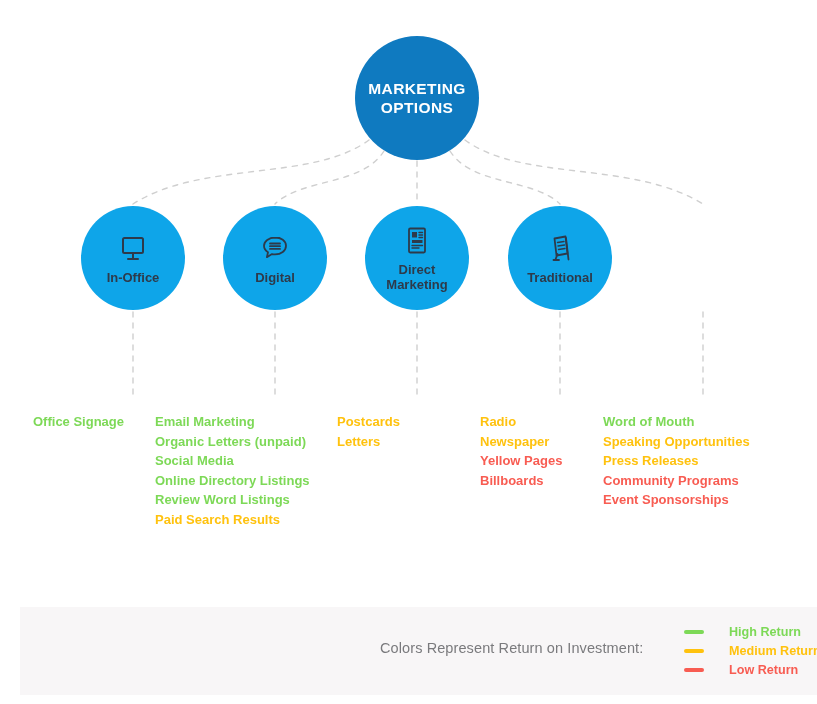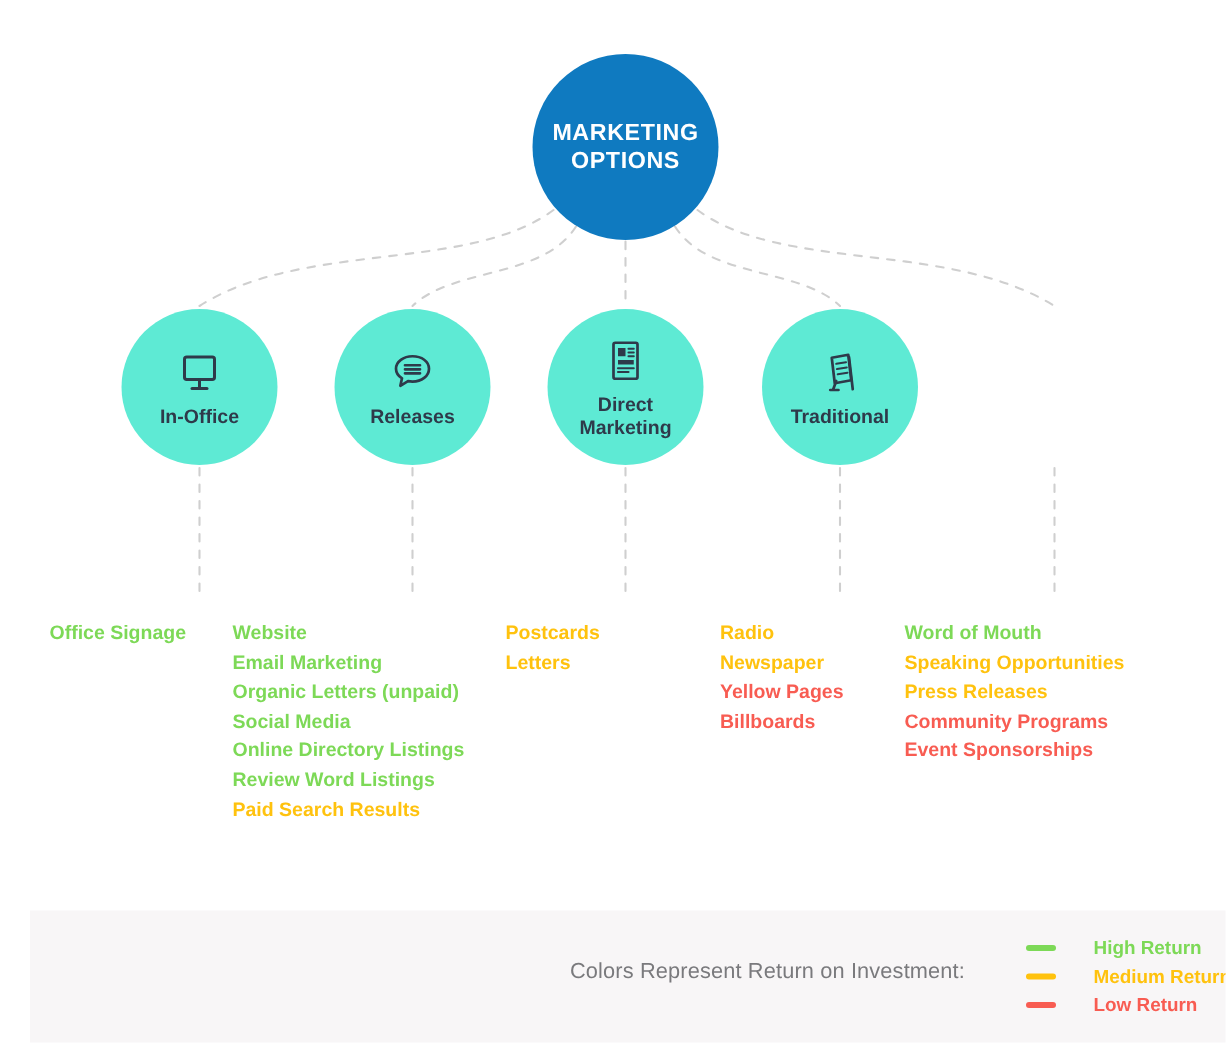--- a/index.html
+++ b/index.html
@@ -60,7 +60,7 @@
     width: 104px;
     height: 104px;
     border-radius: 50%;
-    background: #5eead4;
+    background: #0ea5e9;
     display: flex;
     flex-direction: column;
     align-items: center;

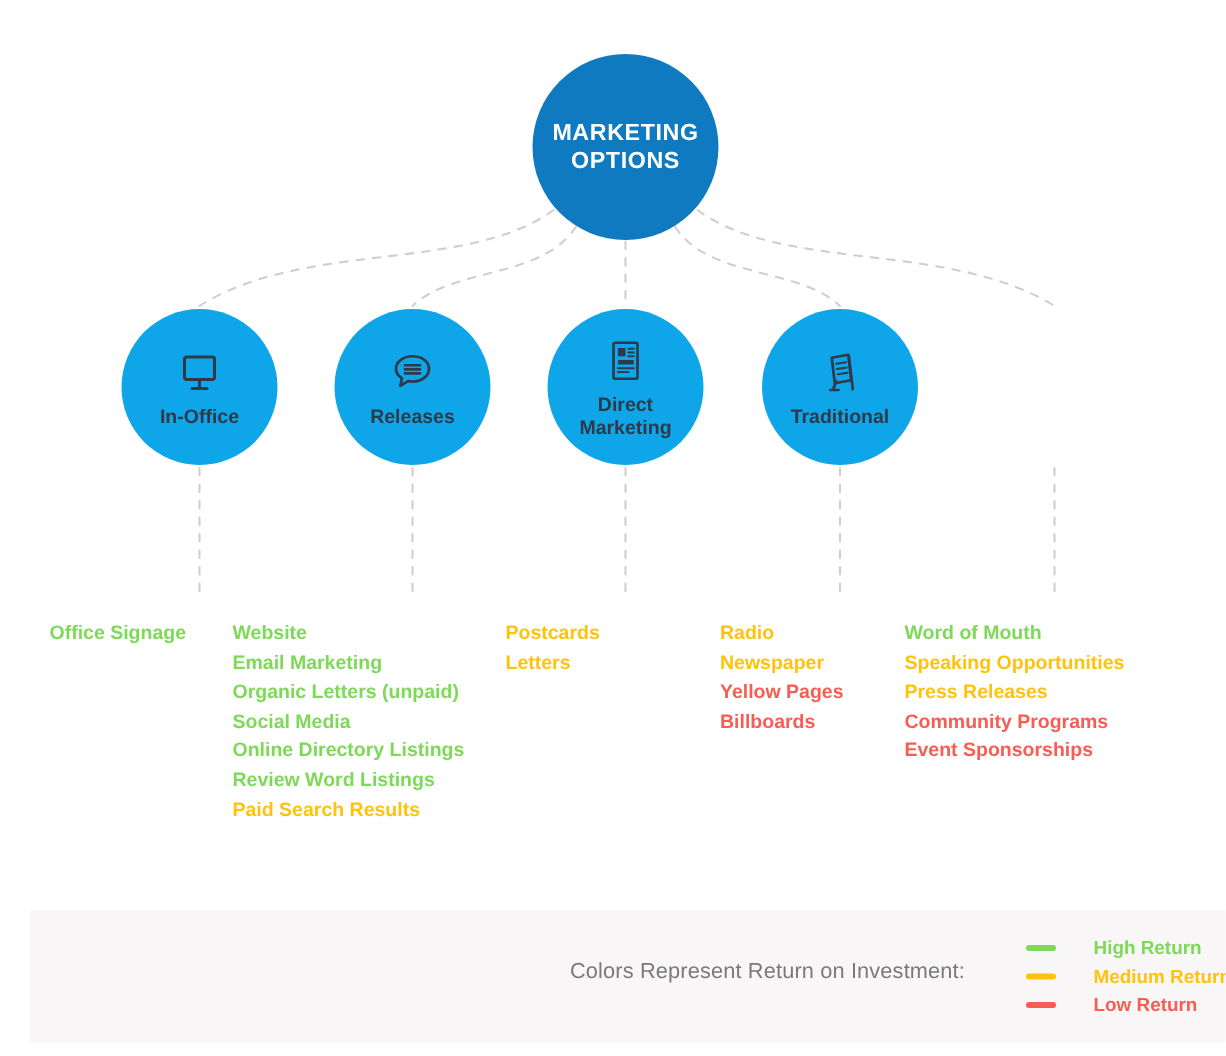--- a/index.html
+++ b/index.html
@@ -178,7 +178,7 @@
         <path d="M12 11.5 L22 11.5 M12 14.2 L22 14.2 M12 16.9 L22 16.9" stroke-linecap="round"></path>
       </svg>
     </span>
-    <span class="cat-label">Releases</span>
+    <span class="cat-label">Digital</span>
   </div>
 
   <div class="cat" style="left:353px; top:206px;">

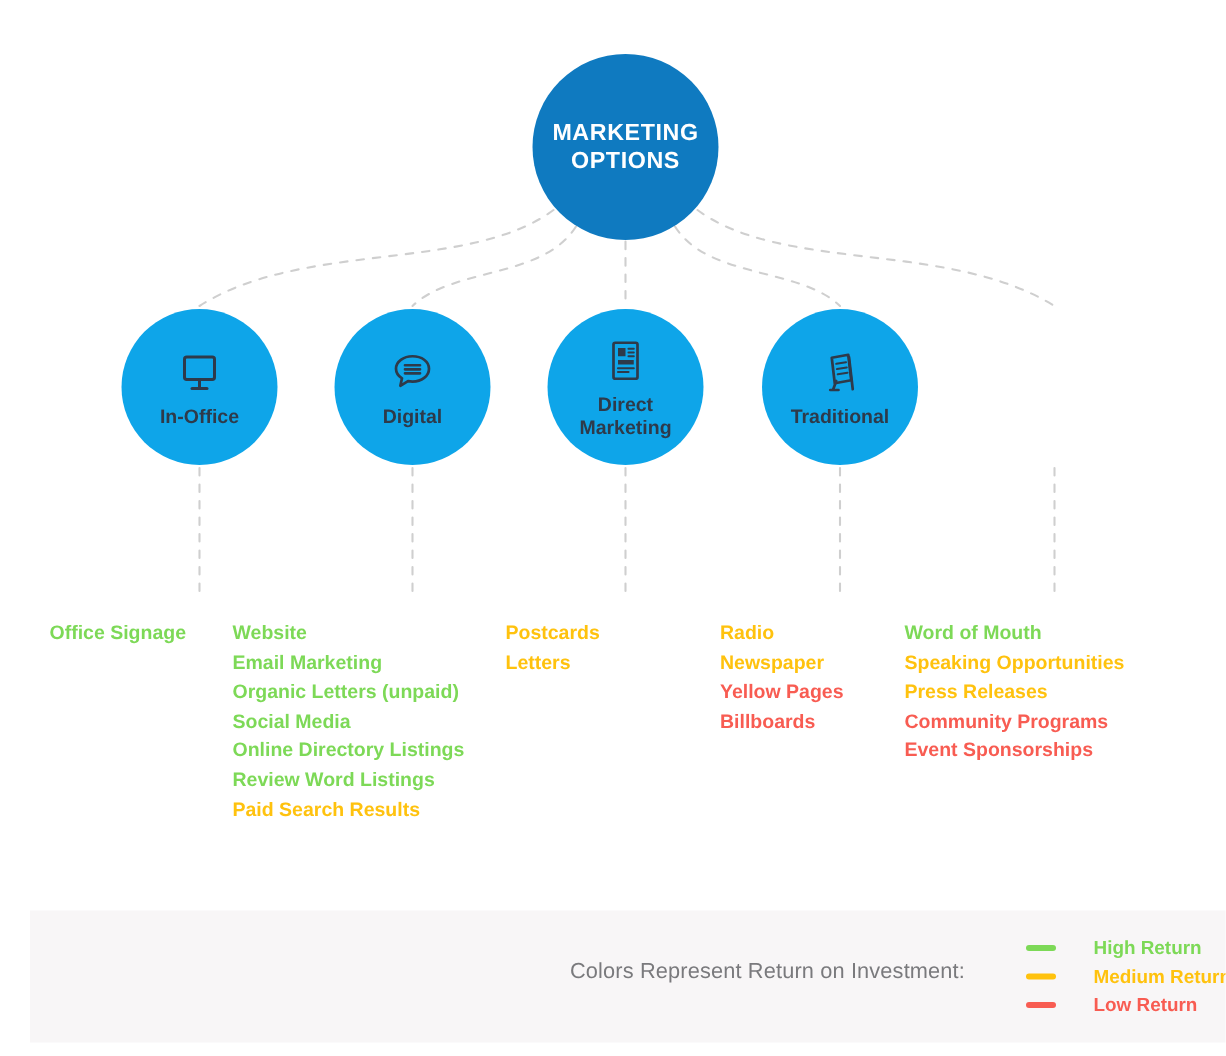--- a/index.html
+++ b/index.html
@@ -214,7 +214,6 @@
       <div style="color: rgb(125, 217, 87);">Office Signage</div>
     </div>
   <div class="list" style="left:143px; top:412px; width:240px;">
-      <div style="color: rgb(125, 217, 87);">Website</div>
       <div style="color: rgb(125, 217, 87);">Email Marketing</div>
       <div style="color: rgb(125, 217, 87);">Organic Letters (unpaid)</div>
       <div style="color: rgb(125, 217, 87);">Social Media</div>

